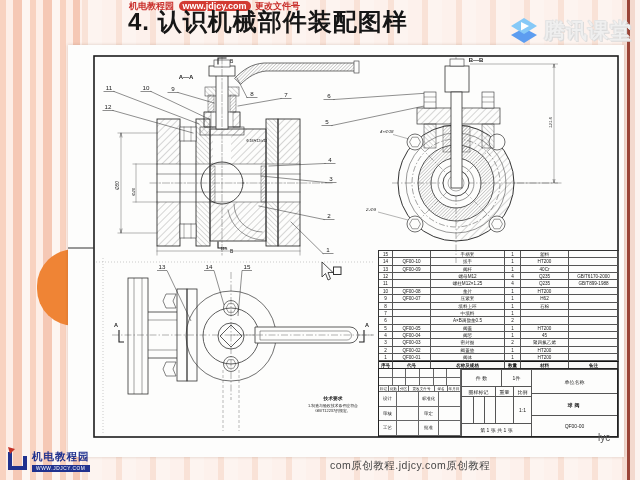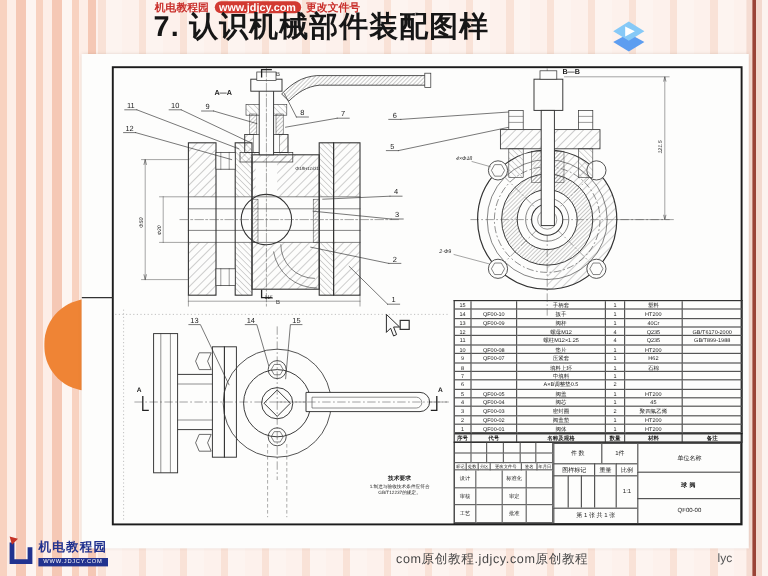--- a/index.html
+++ b/index.html
@@ -87,7 +87,7 @@
   <span class="wm-red">更改文件号</span>
 </div>
 
-<div class="abs" id="slide-title">7. 认识机械部件装配图样</div>
+<div class="abs" id="slide-title">4. 认识机械部件装配图样</div>
 
 <div class="abs" id="tencent">
   <svg width="30" height="30" viewBox="0 0 30 30">

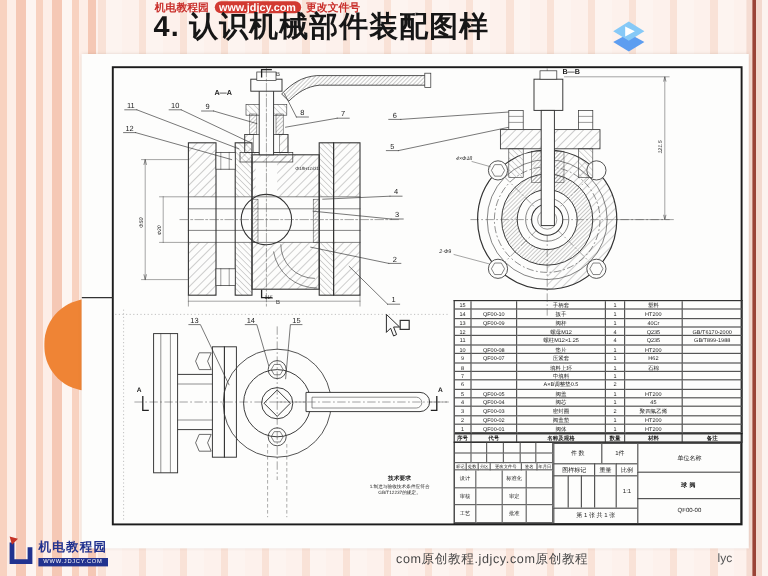--- a/index.html
+++ b/index.html
@@ -95,6 +95,7 @@
     <polygon points="15,2 28,10 15,18 2,10" fill="#86c9f7"></polygon>
     <polygon points="12,6 20,10 12,14.5" fill="#ffffff"></polygon>
   </svg>
+  <span class="tx-text">腾讯课堂</span>
 </div>
 
 <svg class="abs" style="left:68px;top:45px;" width="556" height="412" viewBox="68 45 556 412">

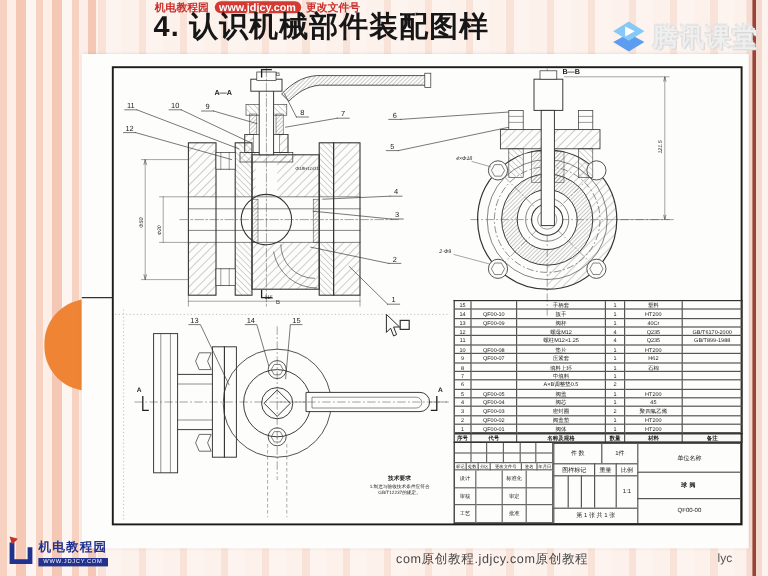--- a/index.html
+++ b/index.html
@@ -27,7 +27,7 @@
       text-shadow:0 0 1px #cfcfcf,1px 1px 0 #dcdcdc,-1px -1px 0 #e6e6e6;letter-spacing:1px;}
 
   #footer-credit{left:330px;top:459px;font-size:10.5px;color:#474747;letter-spacing:.5px;}
-  #footer-sign{left:598px;top:432px;font-size:10px;color:#555;margin-top:28px;}
+  #footer-sign{left:598px;top:432px;font-size:10px;color:#555;}
 
   #site-logo{left:6px;top:446px;display:flex;align-items:flex-start;gap:4px;}
   #site-logo .sl-name{font-size:10.5px;font-weight:bold;color:#21328f;letter-spacing:1px;line-height:12px;}

